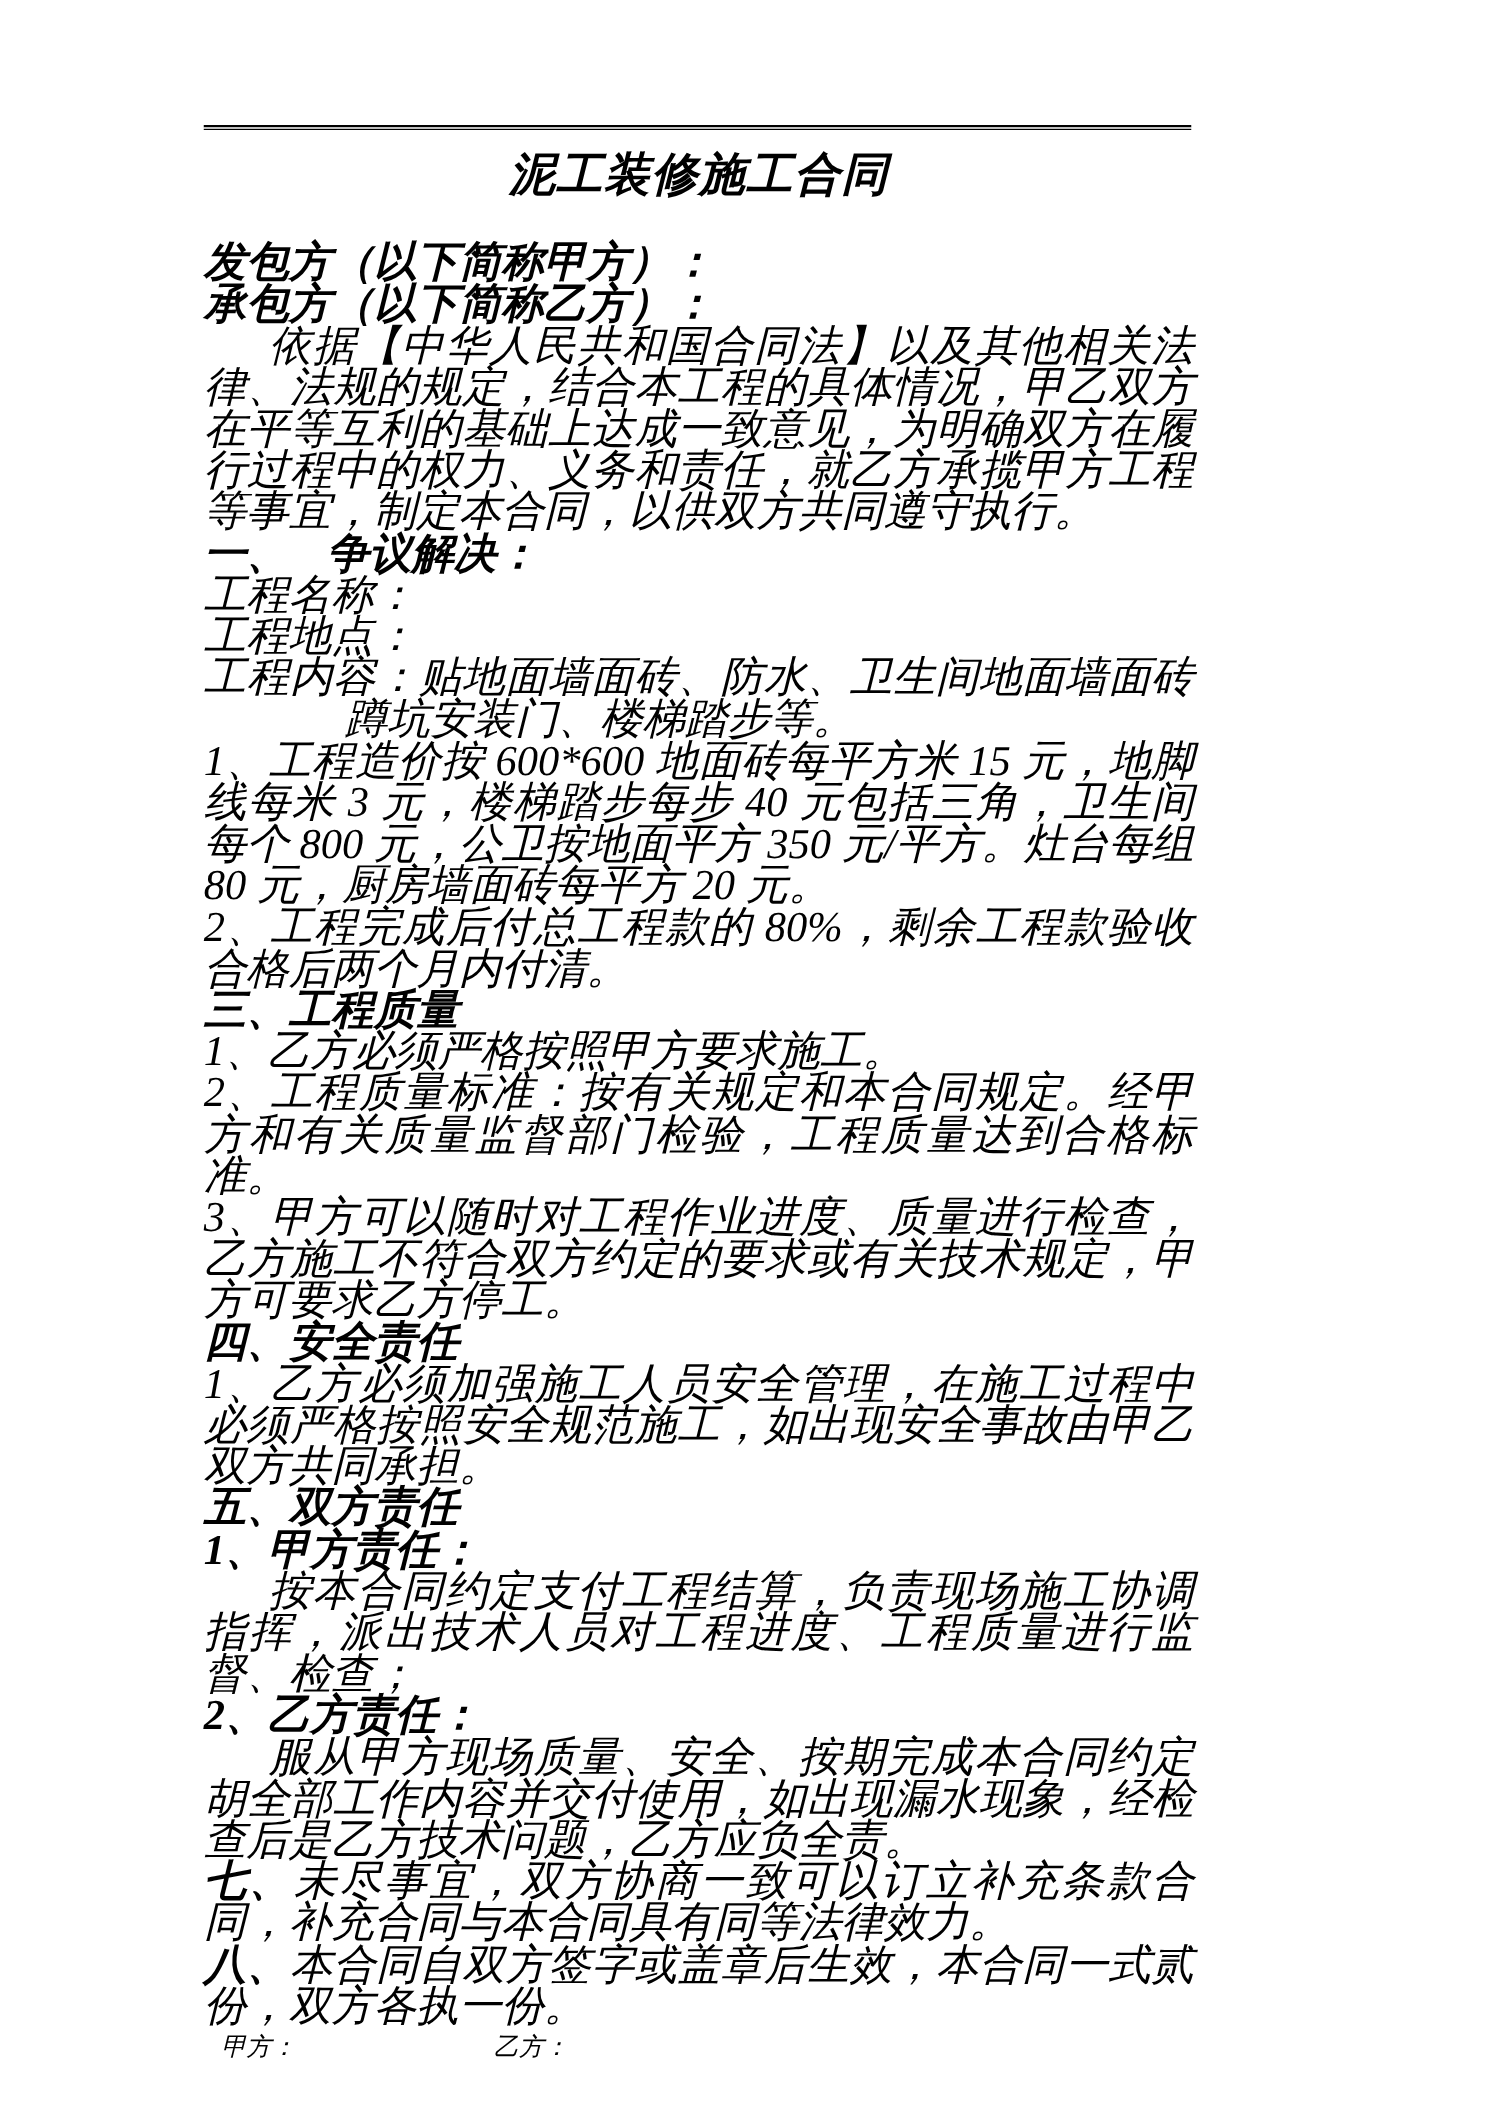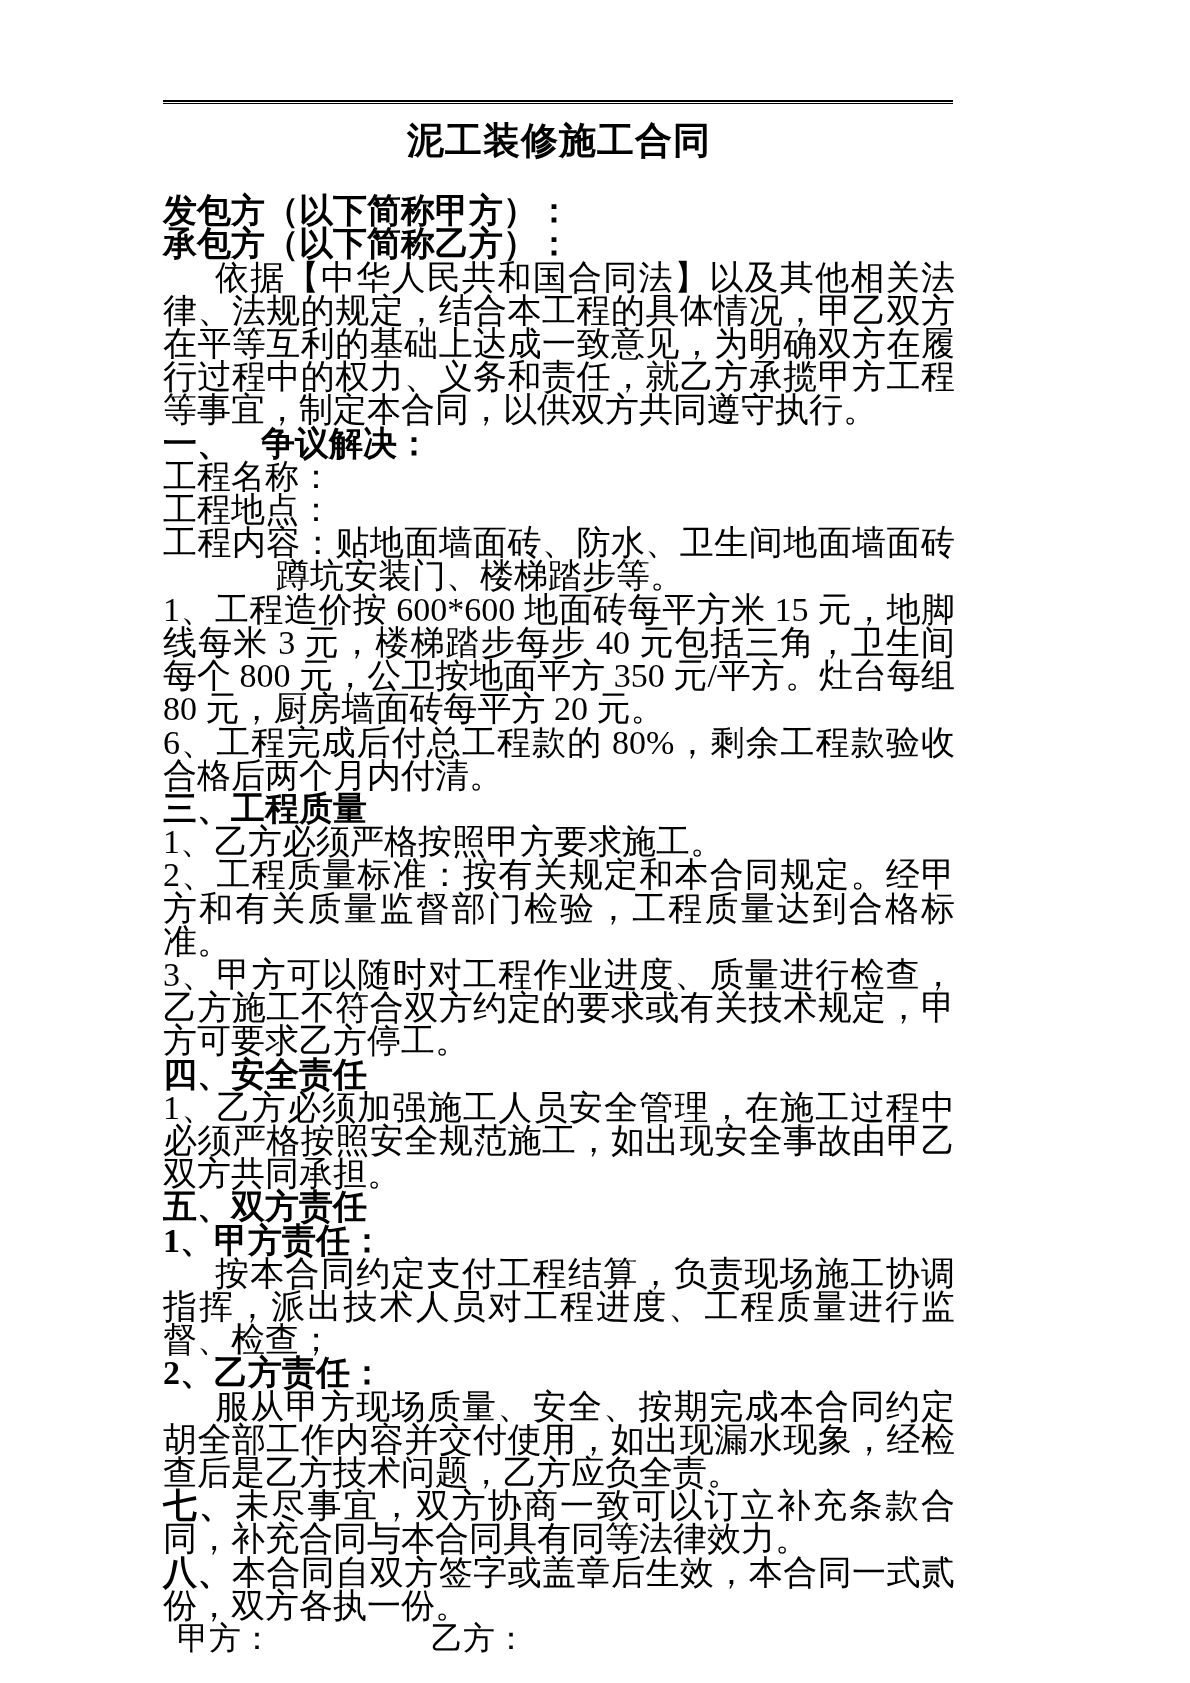--- a/index.html
+++ b/index.html
@@ -21,6 +21,7 @@
     width: 1190px;
     height: 1683px;
     box-sizing: border-box;
+    font-style: italic;
   }
   
   .header-rule {

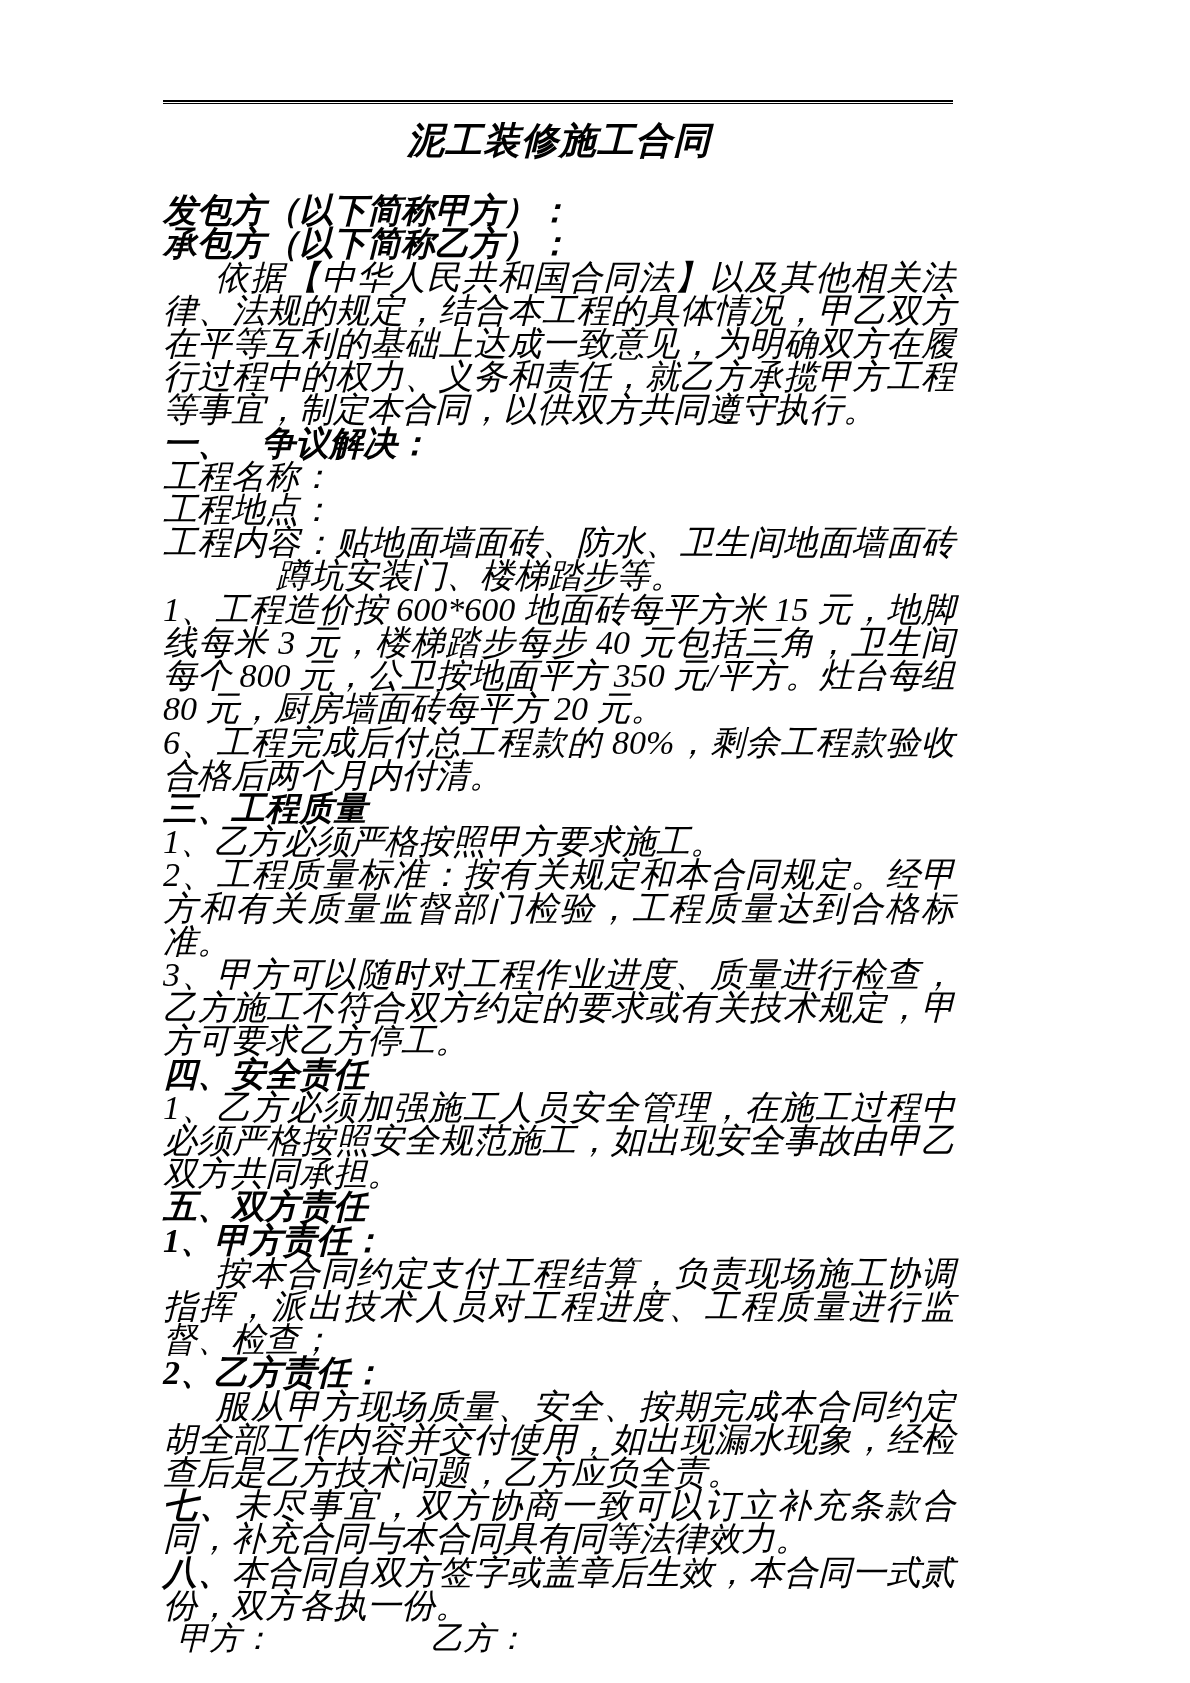--- a/index.html
+++ b/index.html
@@ -128,7 +128,7 @@
     <p class="ln hang">工程内容：贴地面墙面砖、防水、卫生间地面墙面砖蹲坑安装门、楼梯踏步等。</p>
 
     <p class="ln">1、工程造价按 600*600 地面砖每平方米 15 元，地脚线每米 3 元，楼梯踏步每步 40 元包括三角，卫生间每个 800 元，公卫按地面平方 350 元/平方。灶台每组 80 元，厨房墙面砖每平方 20 元。</p>
-    <p class="ln">6、工程完成后付总工程款的 80%，剩余工程款验收合格后两个月内付清。</p>
+    <p class="ln">2、工程完成后付总工程款的 80%，剩余工程款验收合格后两个月内付清。</p>
 
     <p class="ln bold"><span>三、</span><span>工程质量</span></p>
     <p class="ln">1、乙方必须严格按照甲方要求施工。</p>

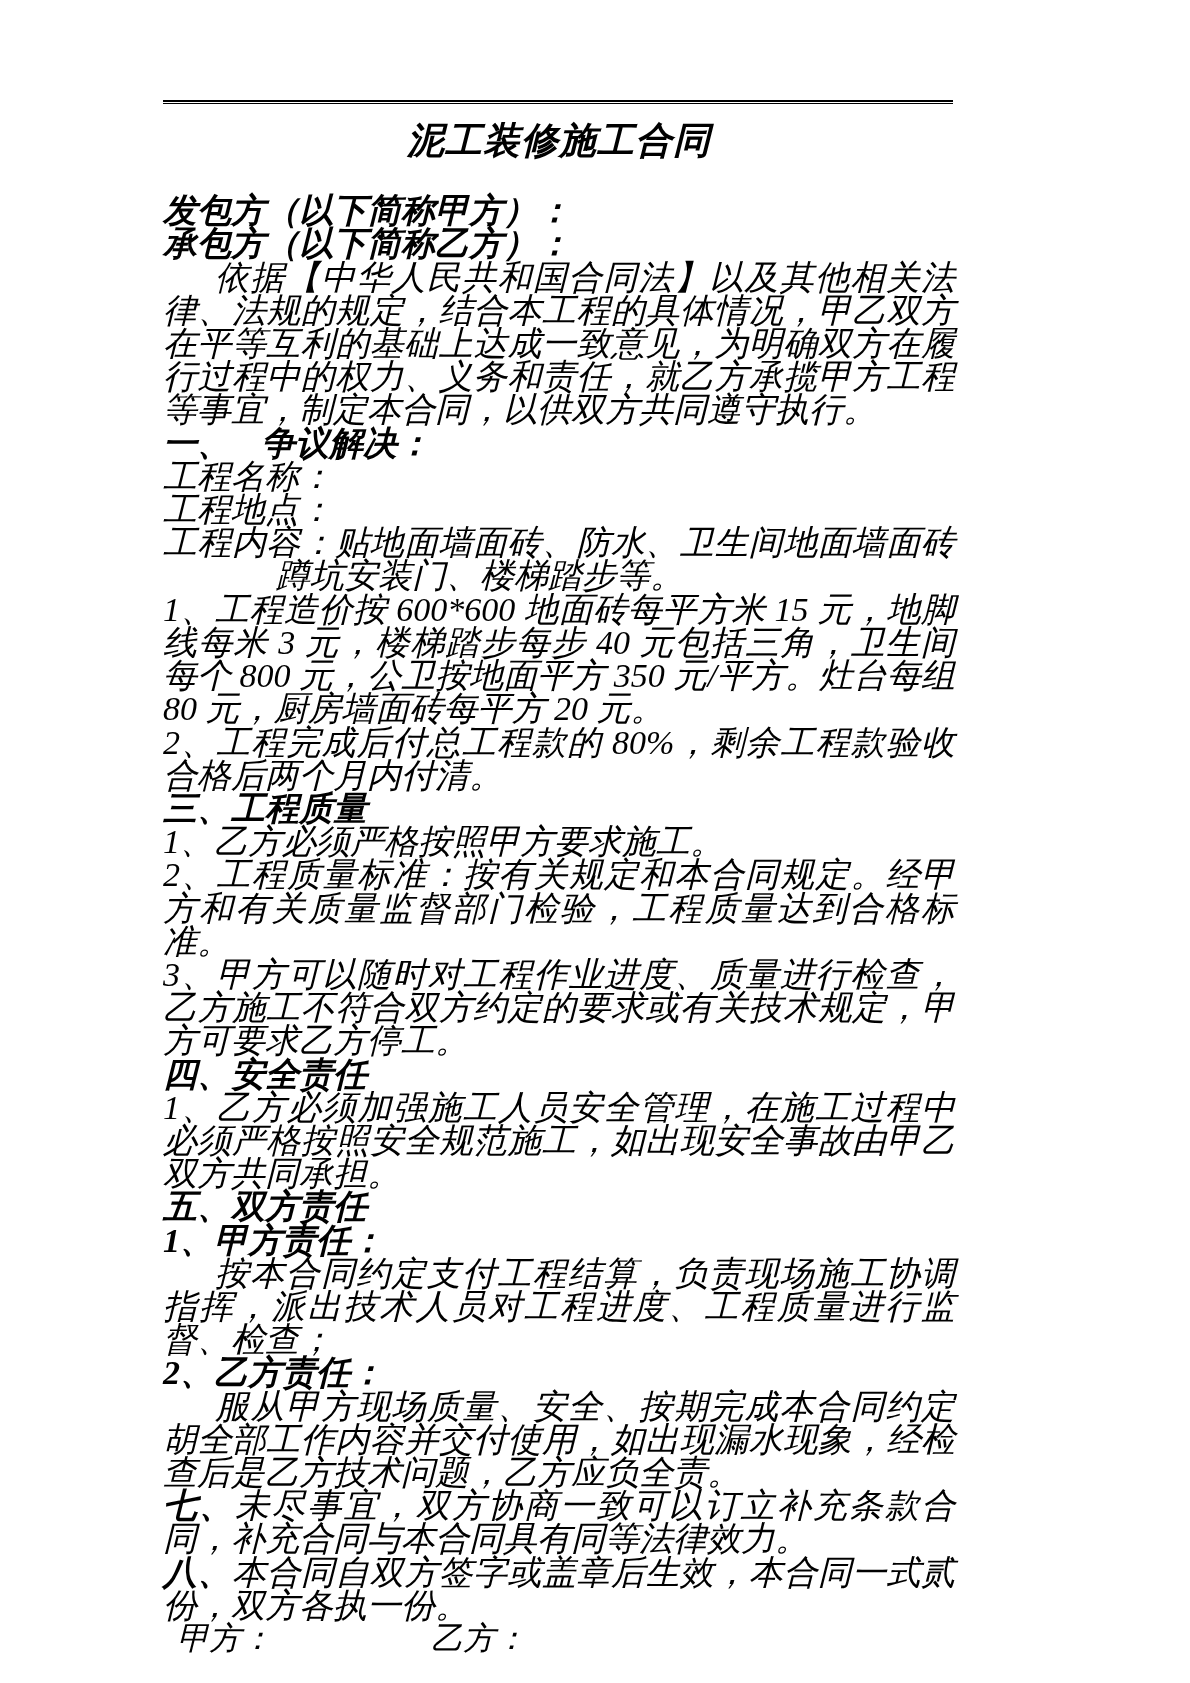--- a/index.html
+++ b/index.html
@@ -89,7 +89,7 @@
   }
   .sig-row {
     margin: 0;
-    font-size: 32px;
+    font-size: 20px;
     line-height: 33.2px;
     padding-left: 14px;
   }

